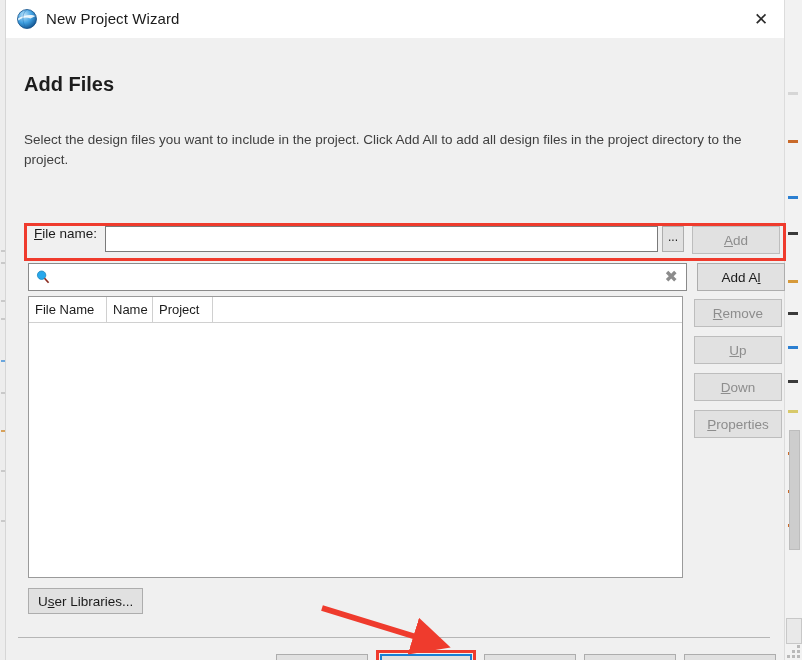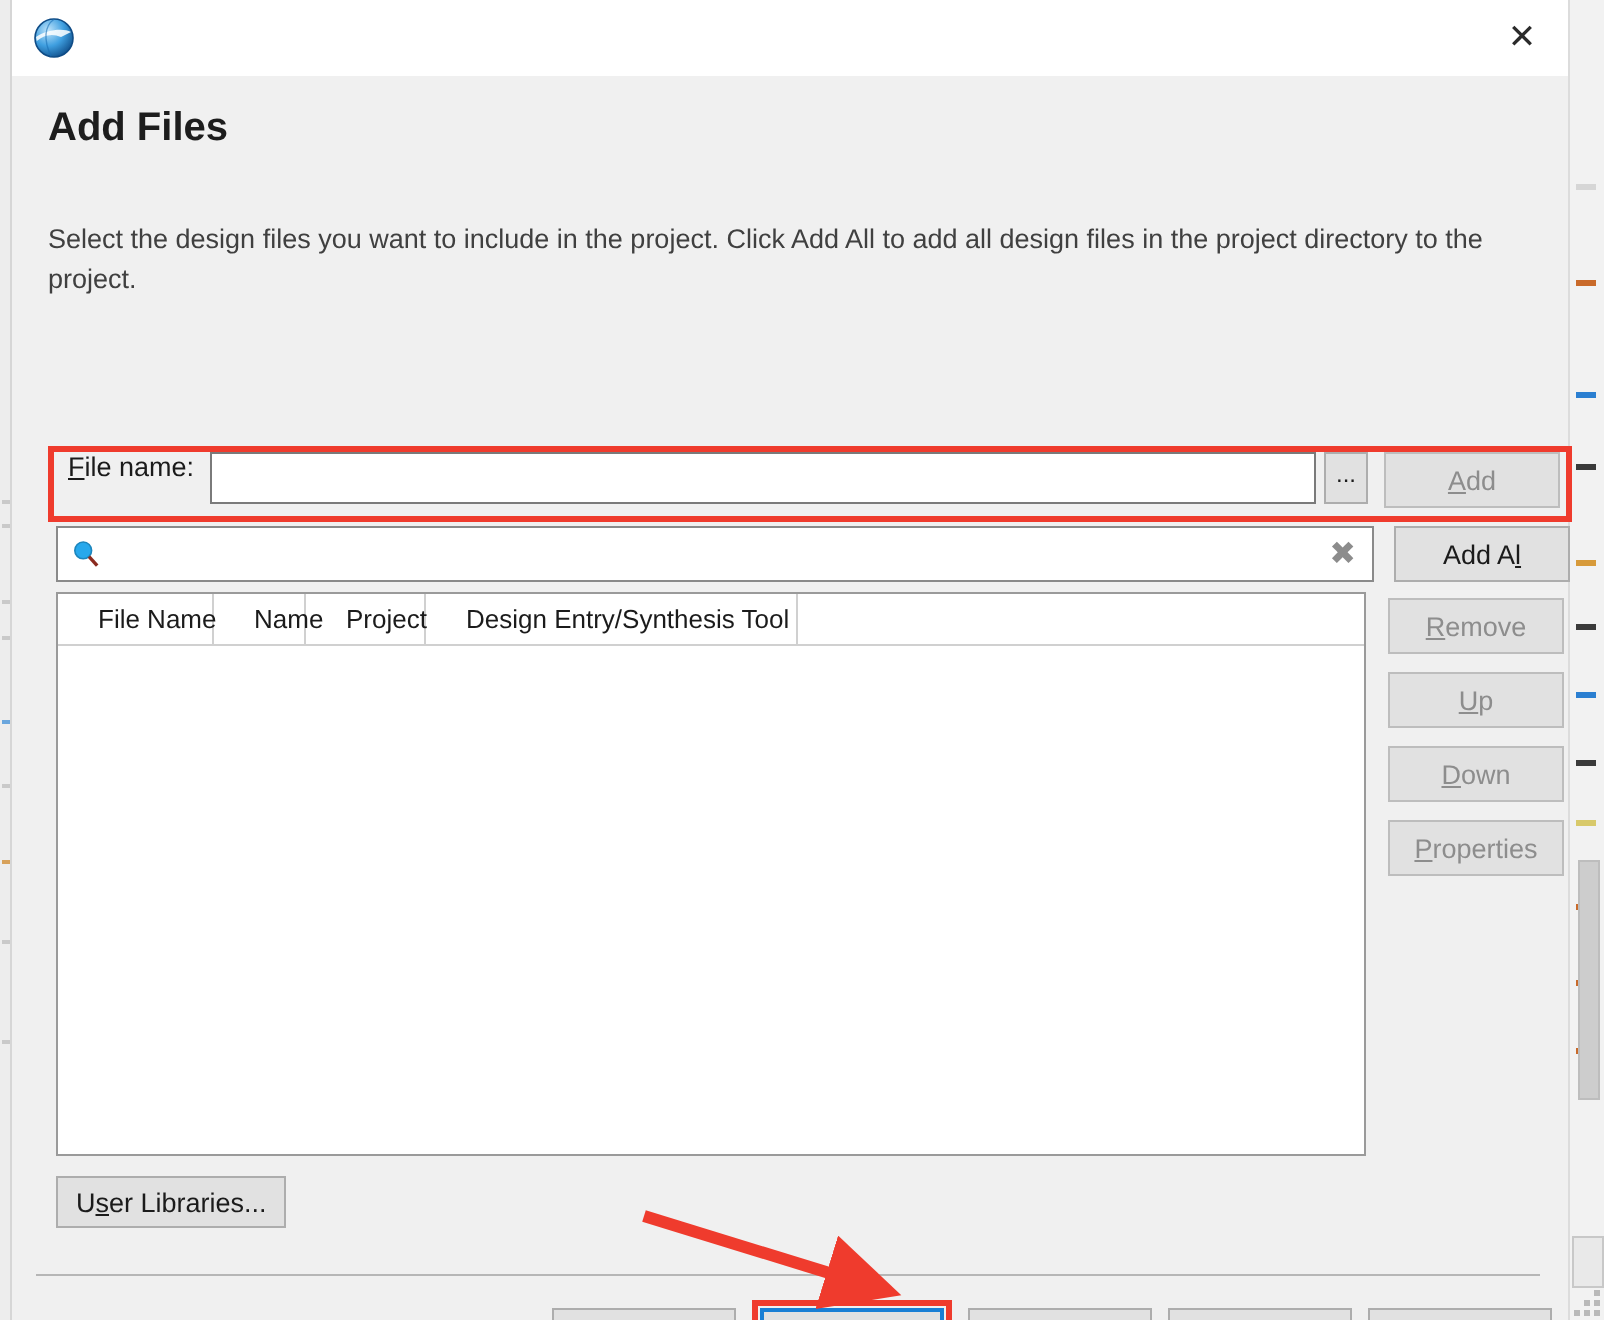--- a/index.html
+++ b/index.html
@@ -271,6 +271,7 @@
           <path d="M11 1.6 C6.2 5, 5.6 12, 9.6 20.2" fill="none" stroke="#1a6fb5" stroke-width="0.7" opacity="0.6"></path>
         </svg>
       </span>
+      <span class="title-text">New Project Wizard</span>
       <span class="title-close">✕</span>
     </div>
 

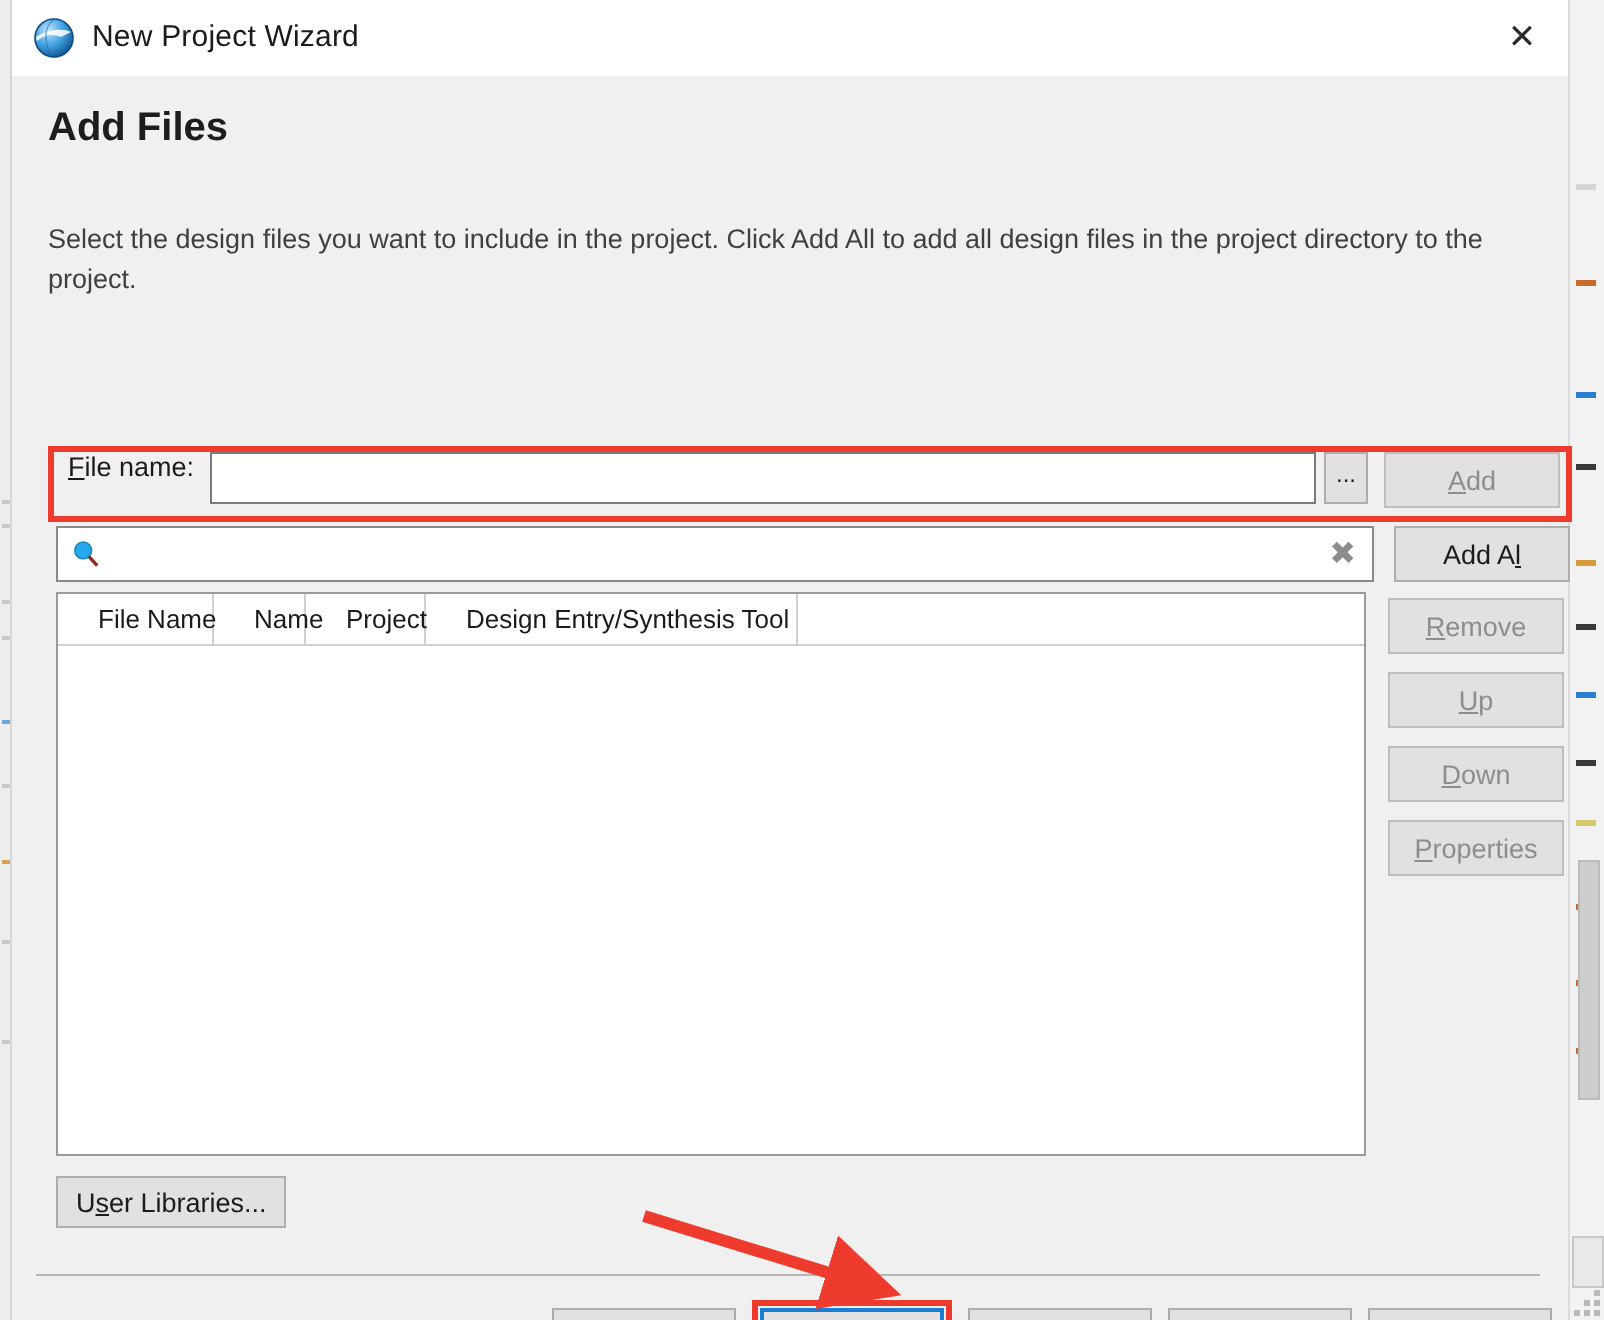--- a/index.html
+++ b/index.html
@@ -82,7 +82,7 @@
 
   .page-title {
     font-size: 20px; font-weight: bold; color: #1d1d1d;
-    margin: 15px 0 0 18px;
+    margin: 35px 0 0 18px;
   }
   .desc {
     font-size: 13.5px; color: #404040; line-height: 1.45;

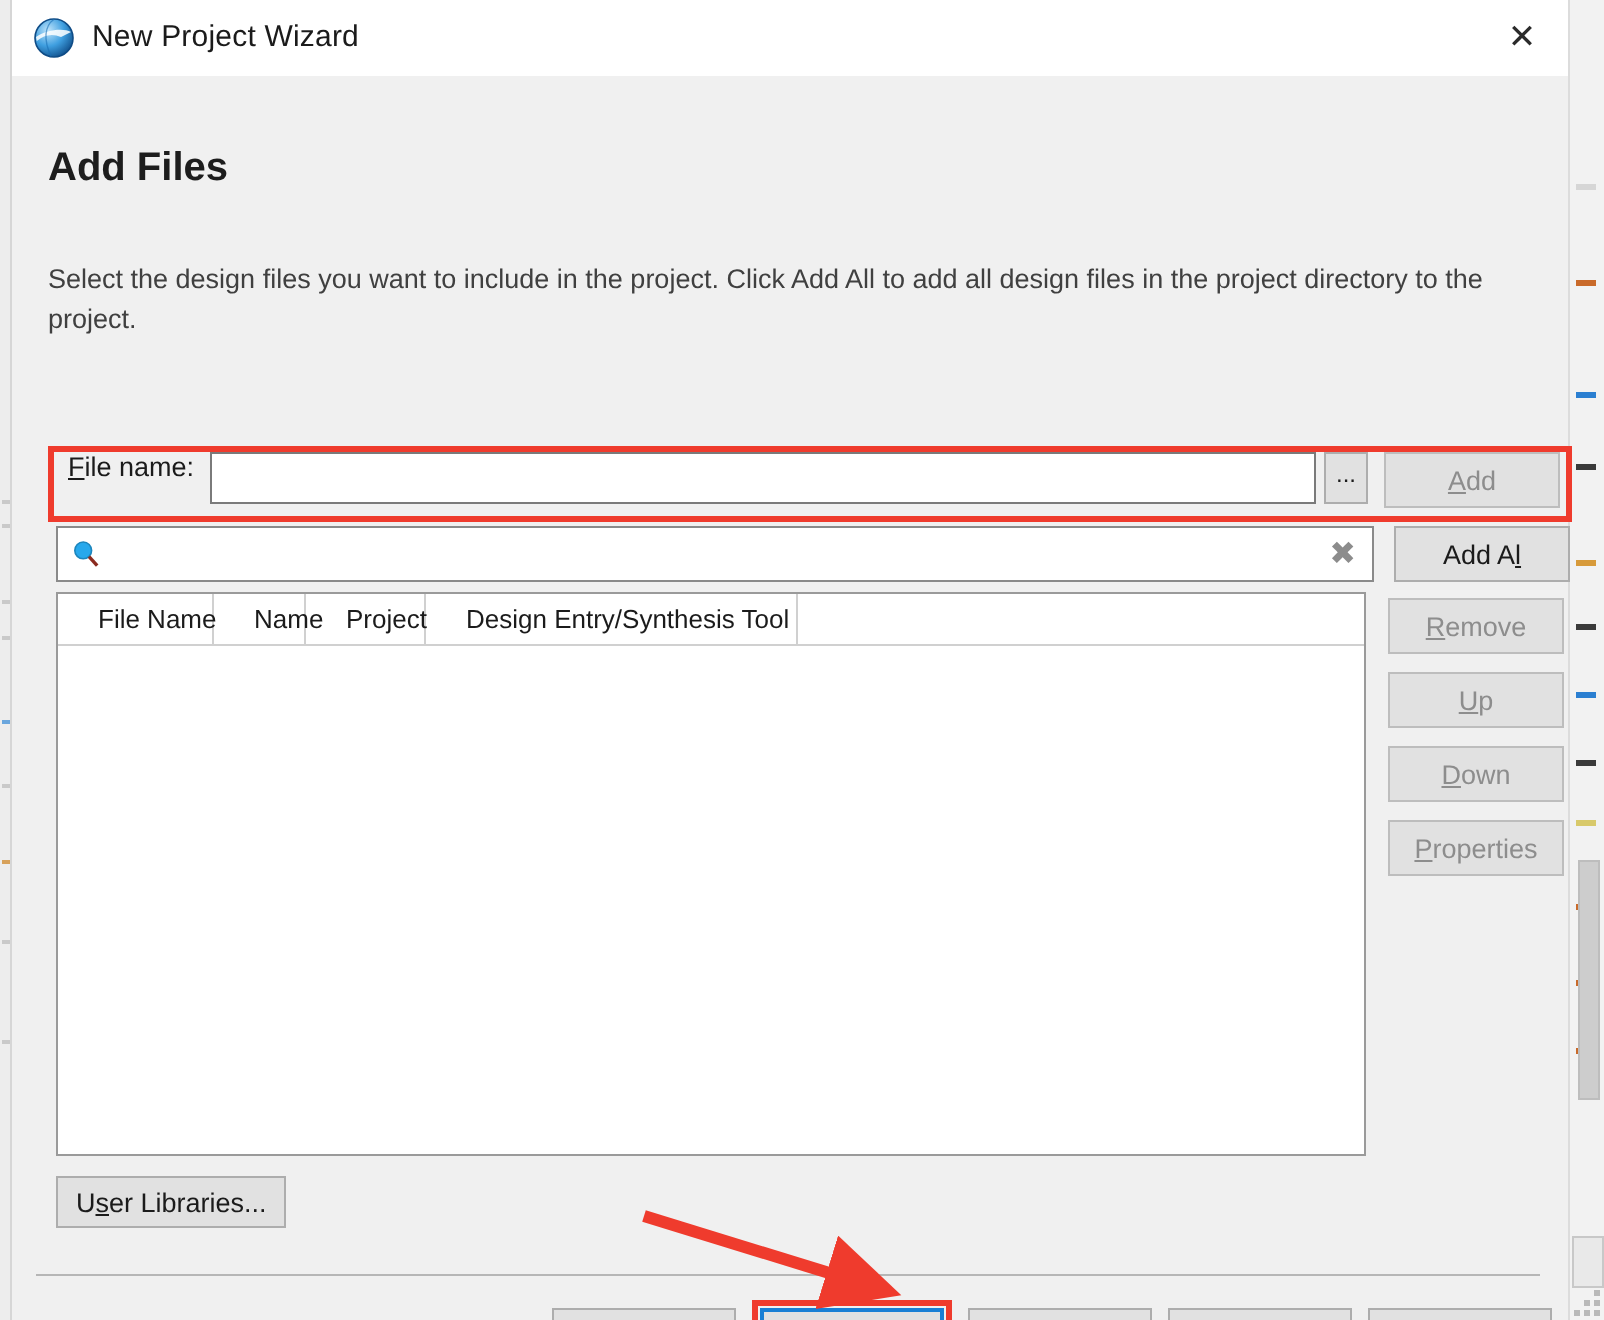--- a/index.html
+++ b/index.html
@@ -165,7 +165,7 @@
   .thead { display: flex; height: 26px; background: #fff; border-bottom: 1px solid #d0d0d0; }
   .th {
     font-size: 13px; color: #1b1b1b;
-    display: flex; align-items: center; padding: 0 20px;
+    display: flex; align-items: center; padding: 0 6px;
     border-right: 1px solid #d0d0d0; white-space: nowrap;
   }
   .tbody { height: 254px; background: #fff; }

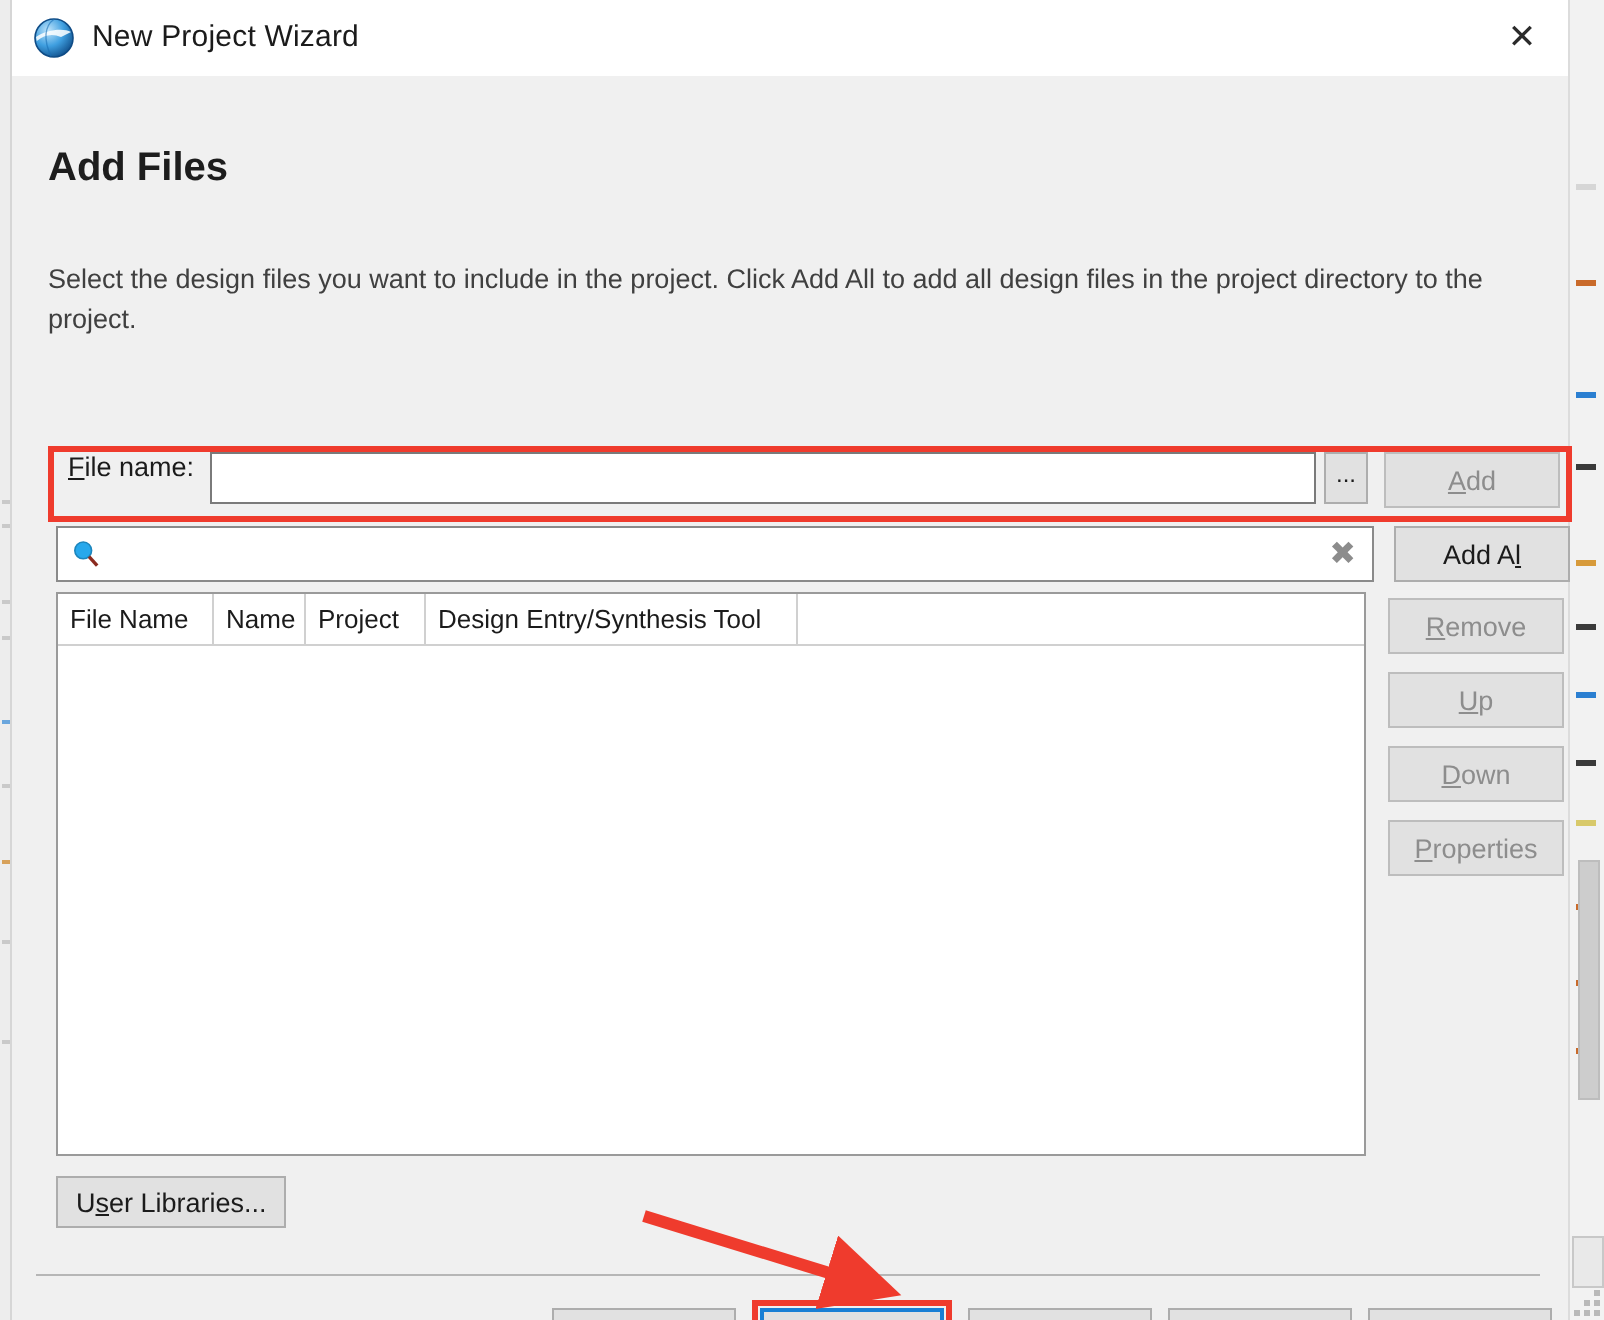--- a/index.html
+++ b/index.html
@@ -333,7 +333,6 @@
           <div class="th" style="width:78px">File Name</div>
           <div class="th" style="width:46px">Name</div>
           <div class="th" style="width:60px">Project</div>
-          <div class="th" style="width:186px">Design Entry/Synthesis Tool</div>
           <div class="th" style="flex:1;border-right:none"></div>
         </div>
         <div class="tbody"></div>

